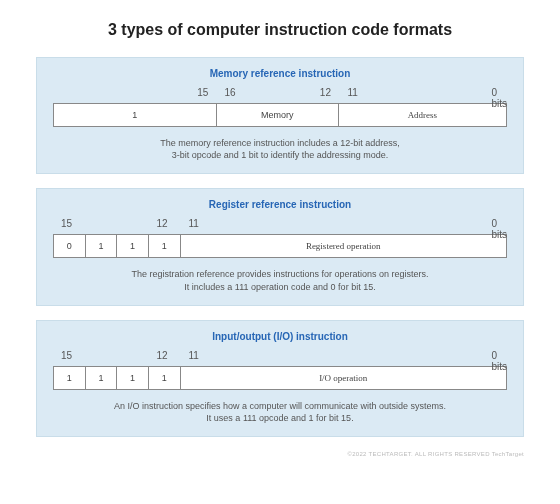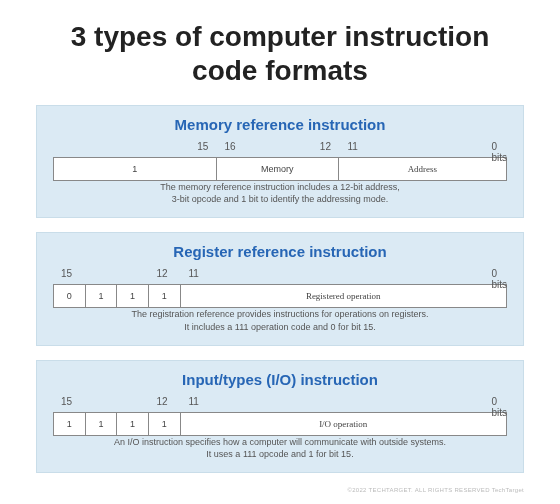--- a/index.html
+++ b/index.html
@@ -13,7 +13,7 @@
   }
   .title {
     text-align: center;
-    font-size: 28px;
+    font-size: 16px;
     font-weight: 700;
     line-height: 1.2;
     color: #222;

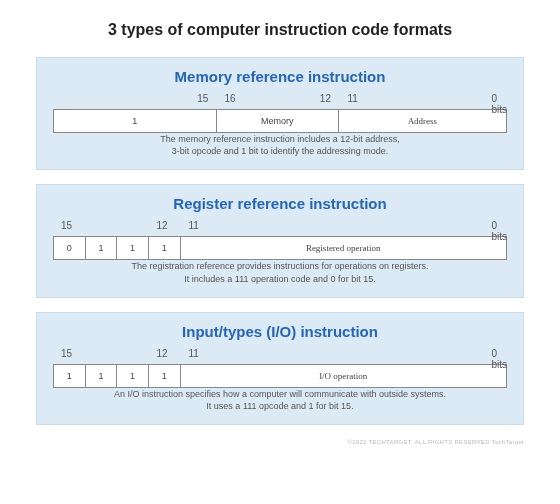--- a/index.html
+++ b/index.html
@@ -29,7 +29,7 @@
     text-align: center;
     color: #2766b5;
     font-weight: 700;
-    font-size: 15px;
+    font-size: 10px;
     margin-bottom: 8px;
   }
   .bit-row {

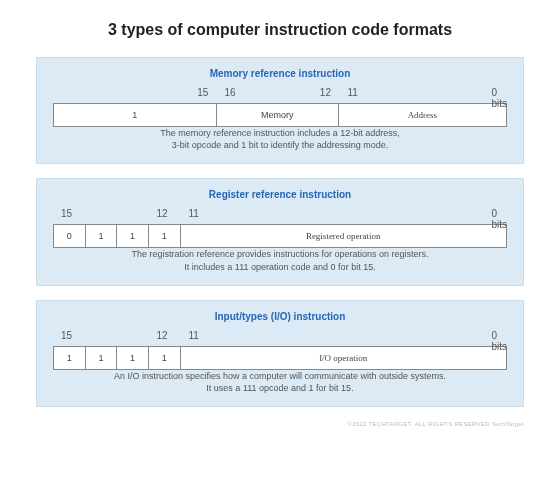--- a/index.html
+++ b/index.html
@@ -66,6 +66,7 @@
     font-size: 9px;
     color: #555;
     line-height: 1.35;
+    margin-top: 10px;
   }
   .footnote {
     text-align: right;

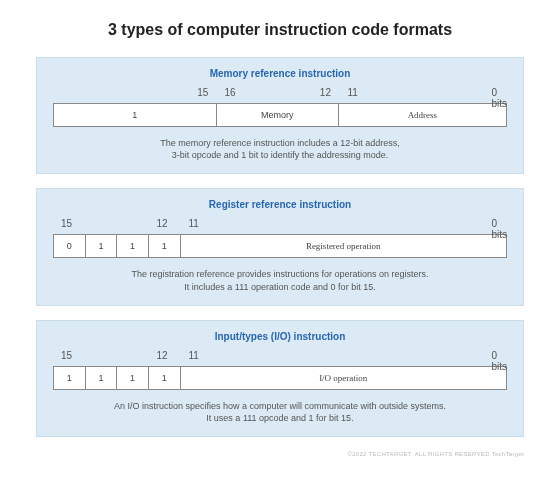--- a/index.html
+++ b/index.html
@@ -117,7 +117,7 @@
 </div>
 
 <div class="panel">
-  <div class="panel-title">Input/types (I/O) instruction</div>
+  <div class="panel-title">Input/output (I/O) instruction</div>
   <div class="bit-row">
     <span class="bit-label" style="left:3%">15</span>
     <span class="bit-label" style="left:24%">12</span>

